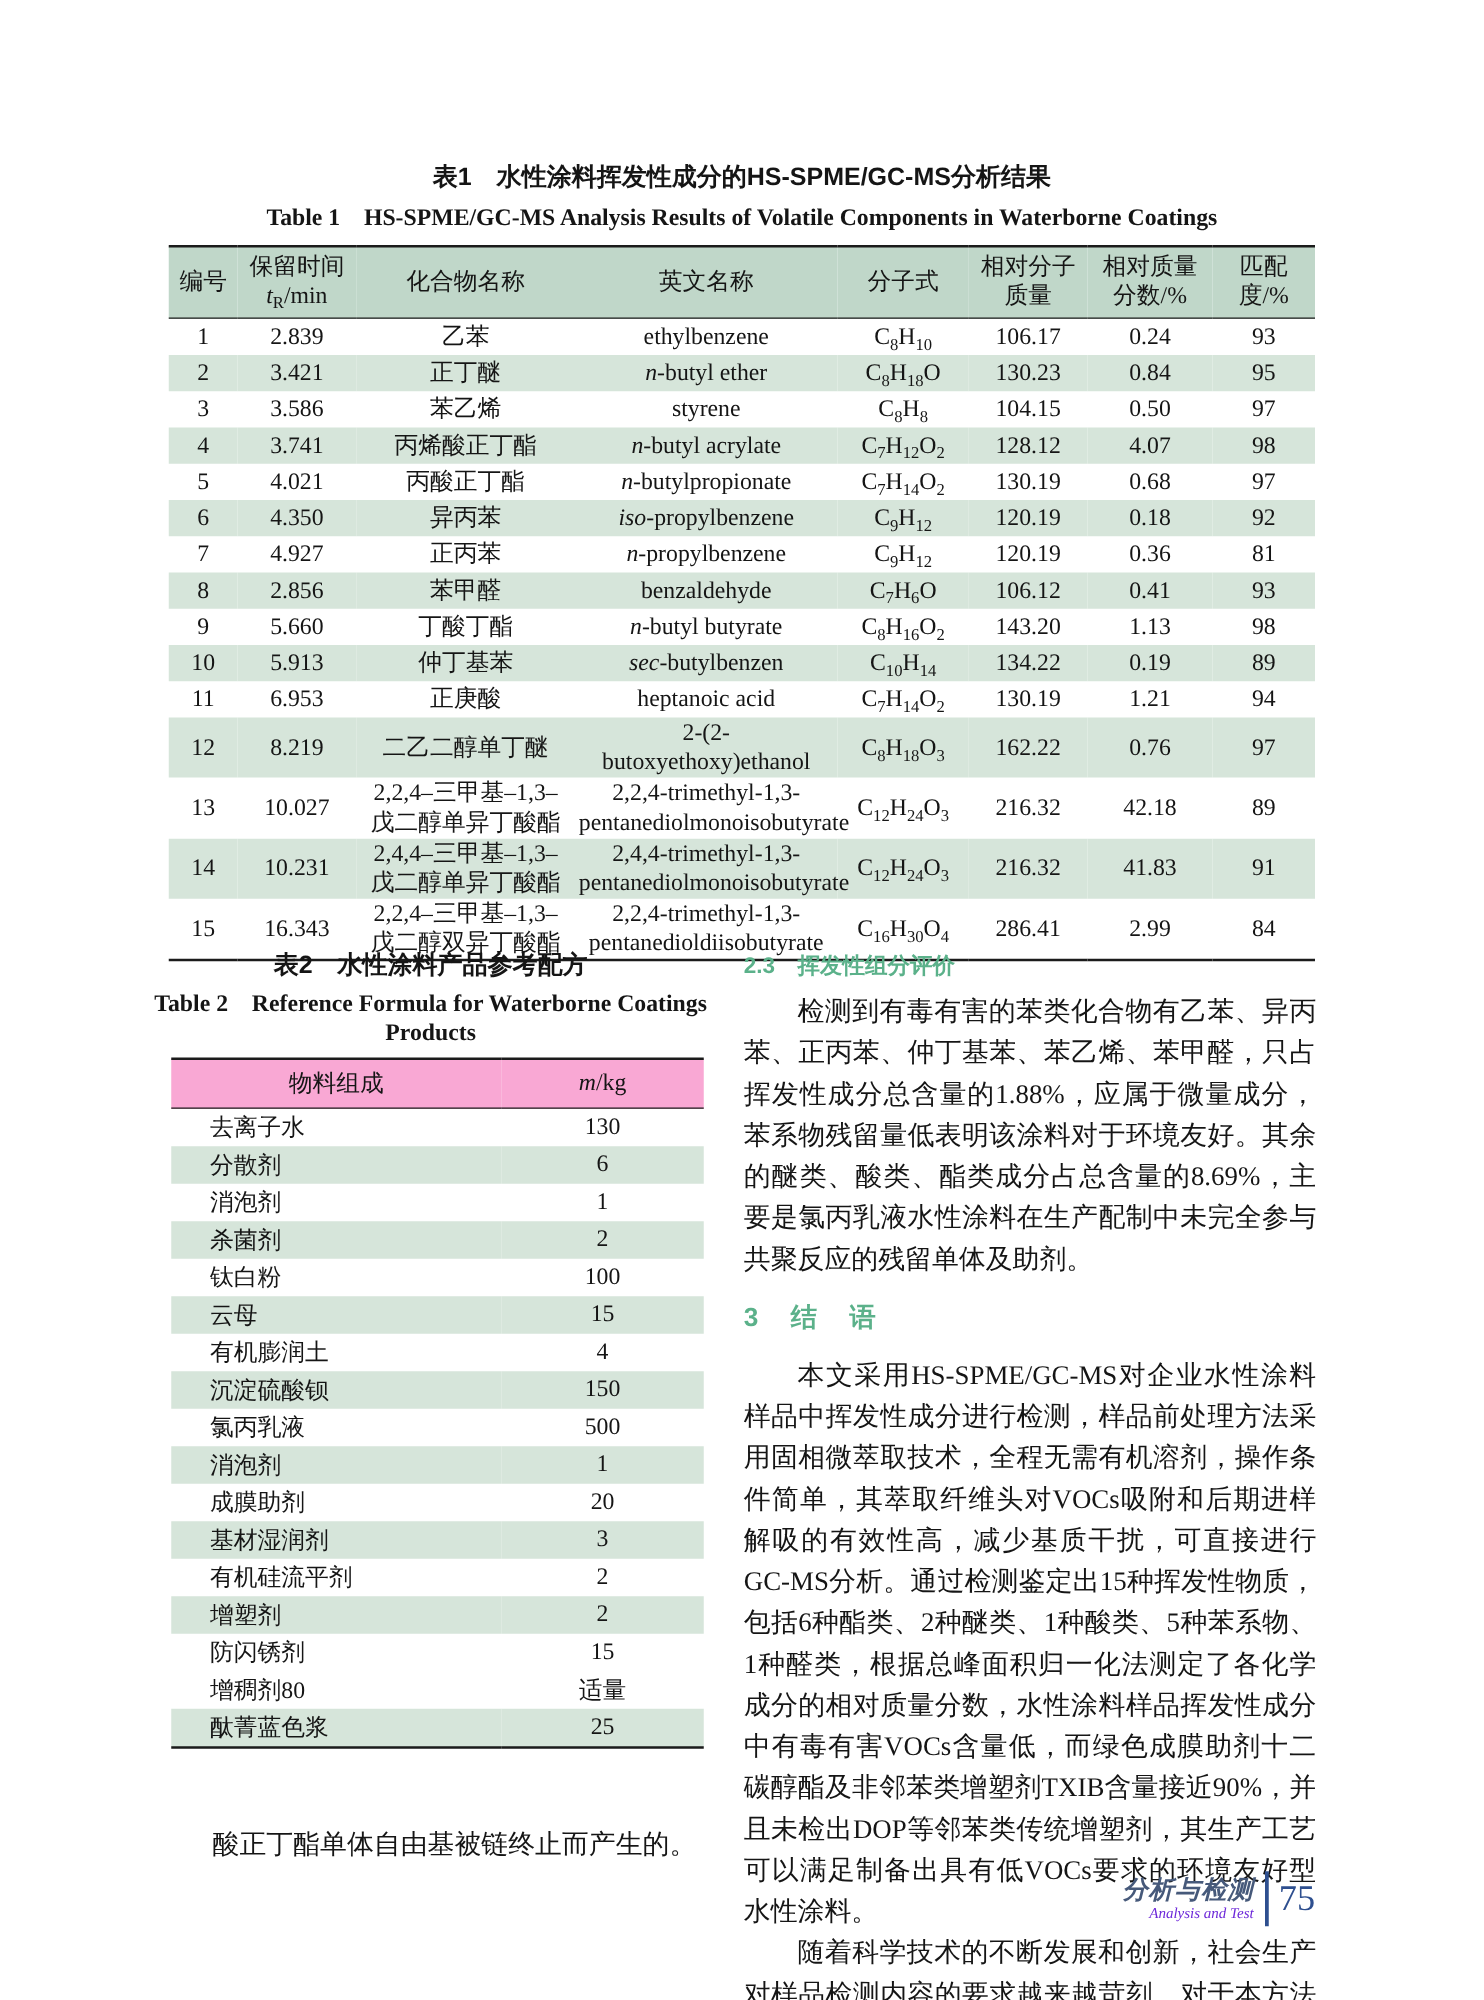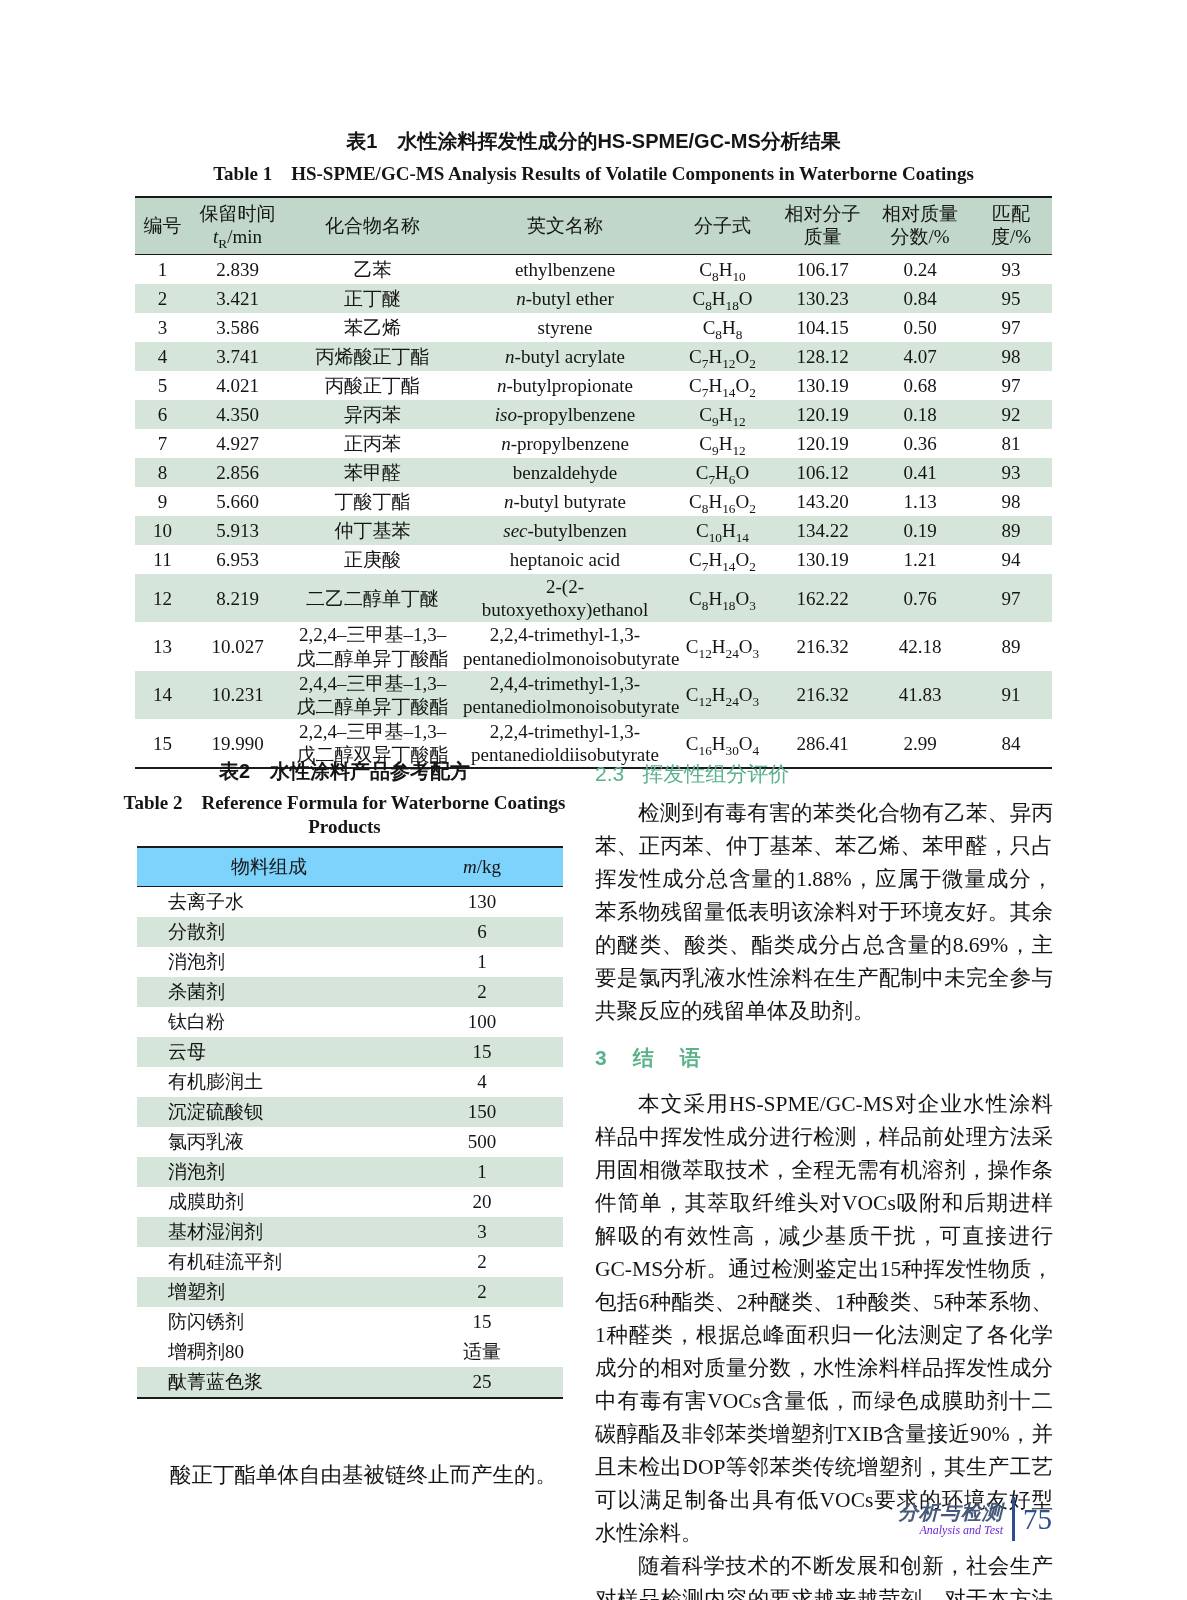--- a/index.html
+++ b/index.html
@@ -246,7 +246,7 @@
           </tr>
           <tr>
             <td>15</td>
-            <td>19.990</td>
+            <td>16.343</td>
             <td>2,2,4–三甲基–1,3–<br>戊二醇双异丁酸酯</td>
             <td>2,2,4-trimethyl-1,3-<br>pentanedioldiisobutyrate</td>
             <td>C<sub>16</sub>H<sub>30</sub>O<sub>4</sub></td>

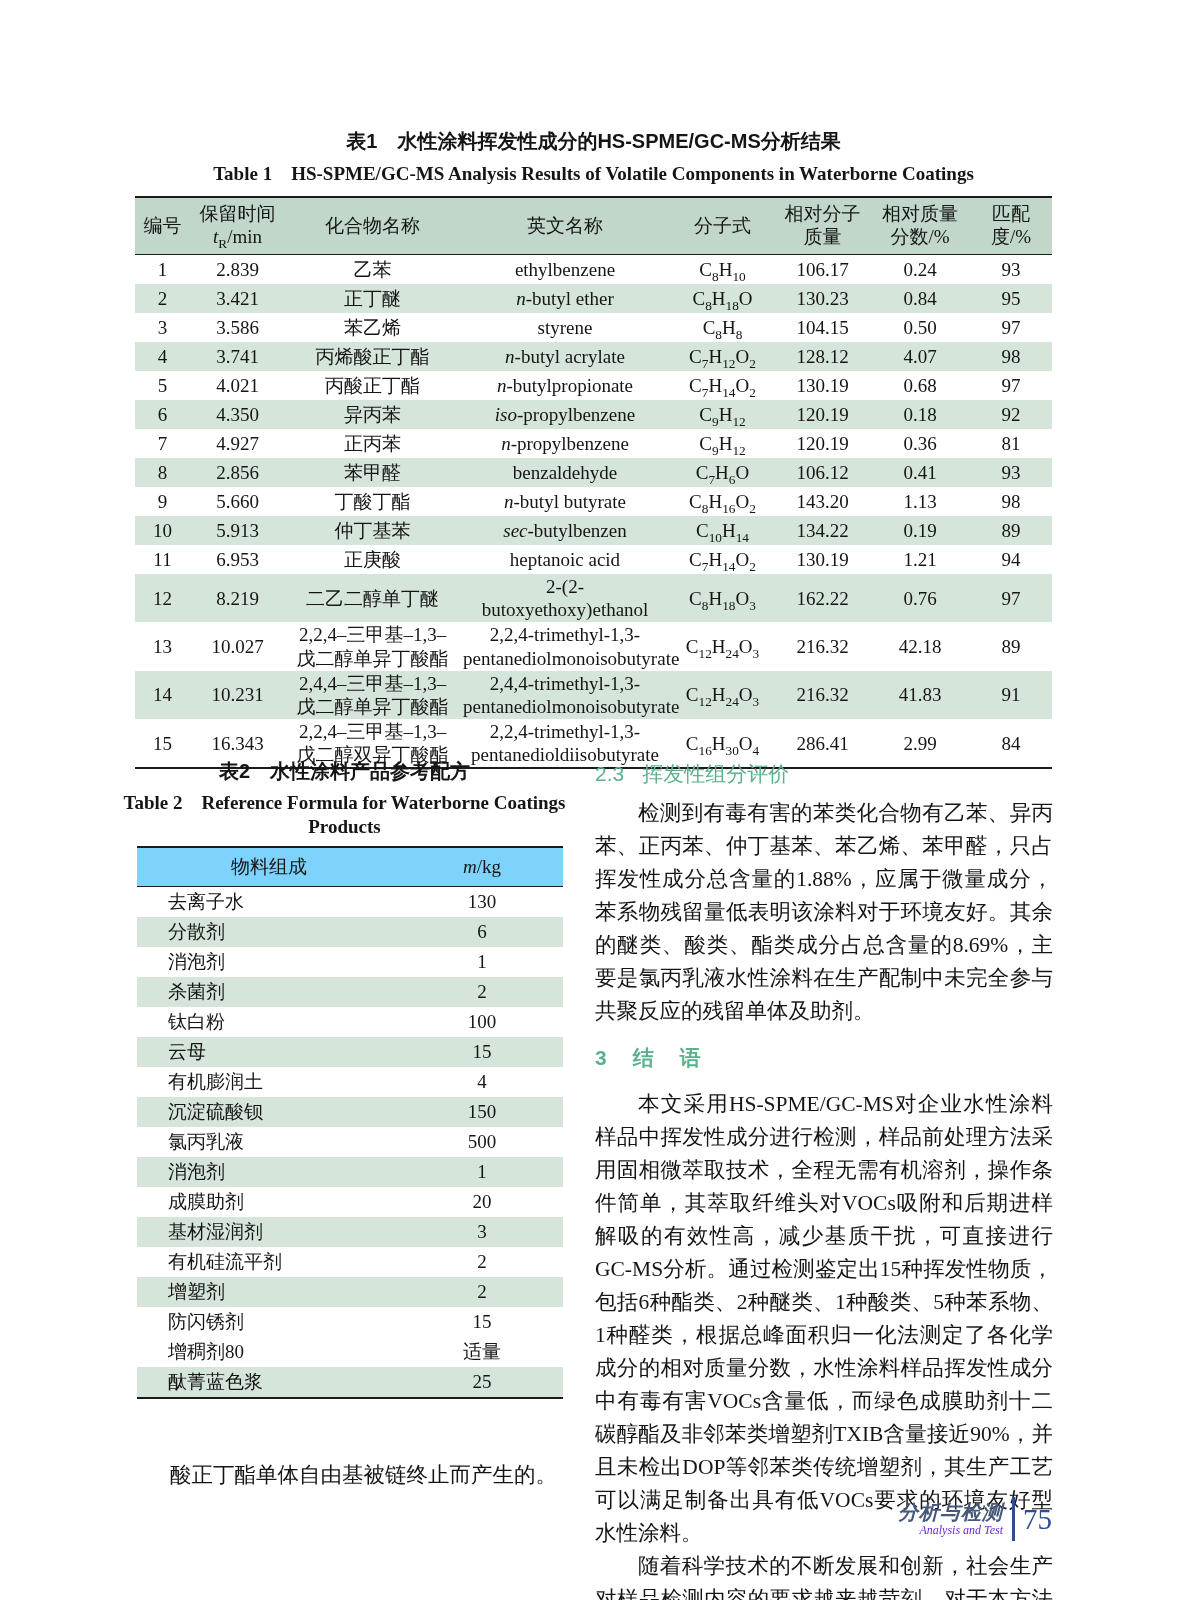--- a/index.html
+++ b/index.html
@@ -41,7 +41,7 @@
 
   
   .right-col{position:absolute;top:760px;left:595px;width:458px;}
-  .sec-head{color:#5bb18a;font-weight:normal;font-size:21px;margin:0 0 9px 0;
+  .sec-head{color:#5bb18a;font-weight:bold;font-size:18px;margin:0 0 9px 0;
             font-family:"Liberation Sans","DejaVu Sans",sans-serif;}
   .sec-head .sec-no{margin-right:18px;}
   .body-p{font-size:21.5px;line-height:33px;text-align:justify;margin:0;}

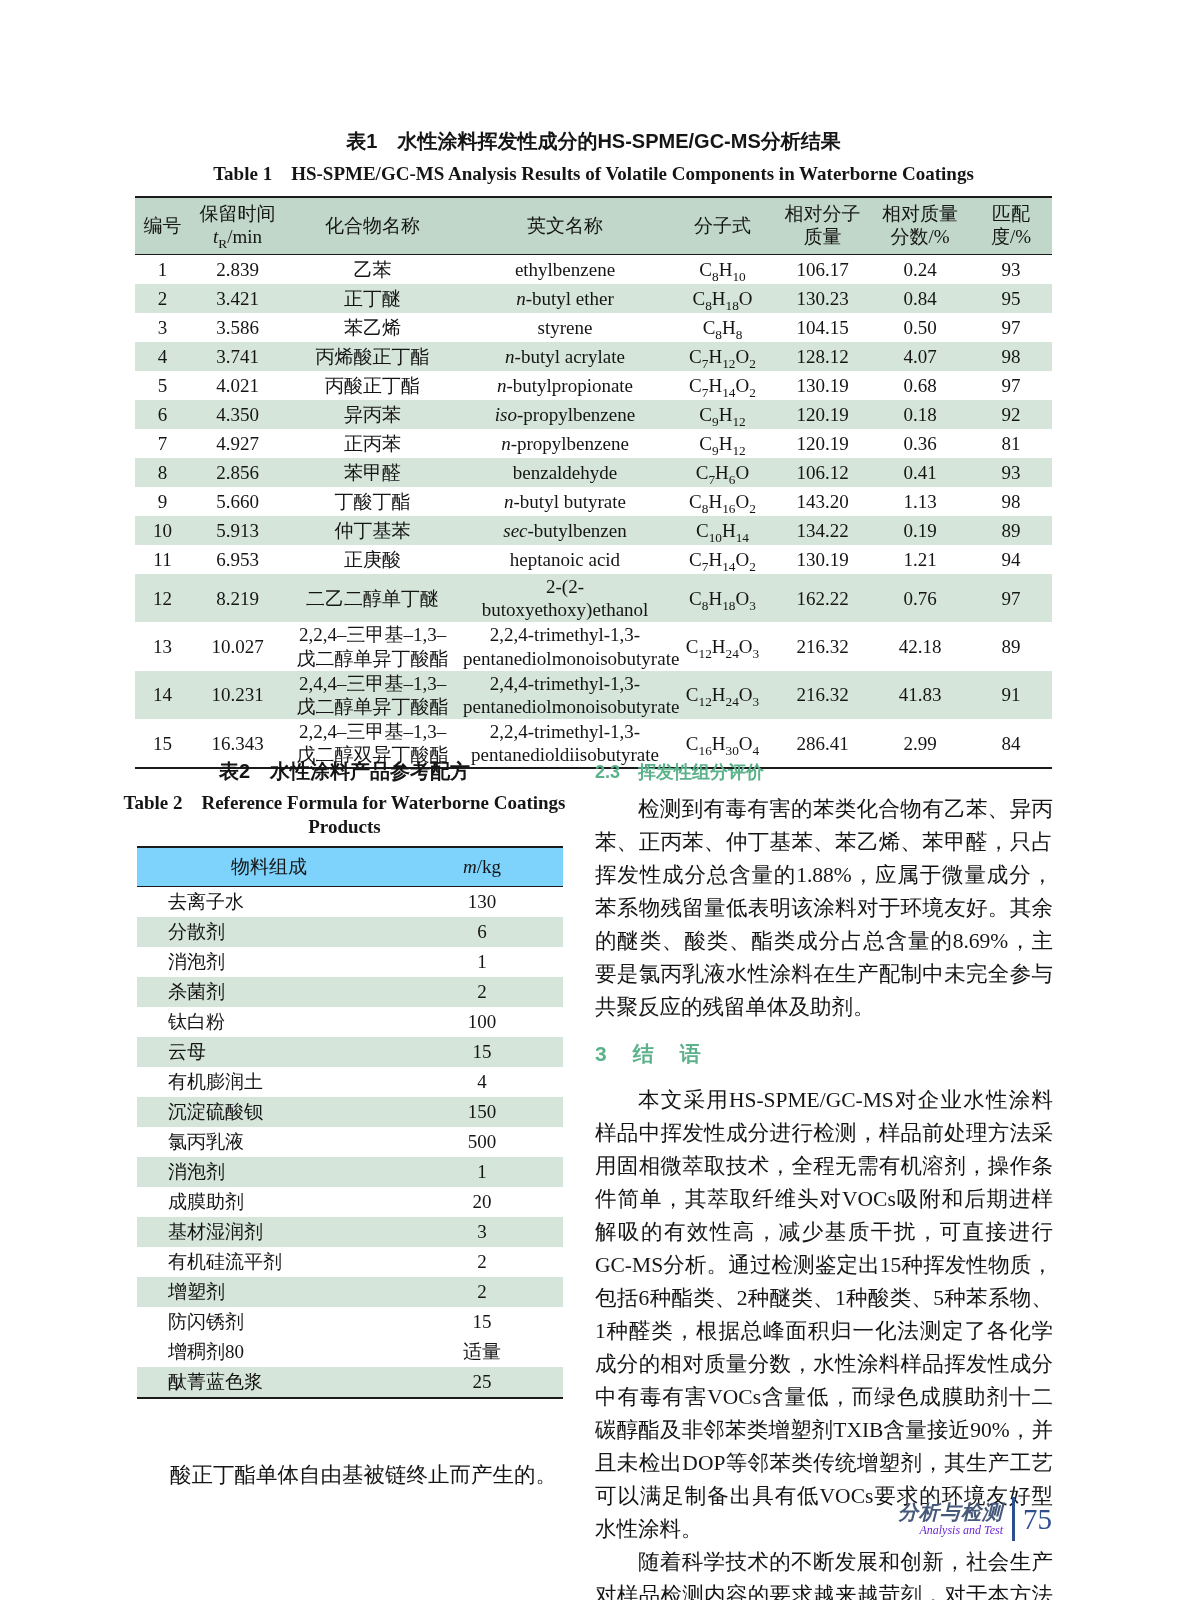--- a/index.html
+++ b/index.html
@@ -31,7 +31,7 @@
                font-family:"Liberation Sans","DejaVu Sans",sans-serif;}
   .t2-title-en{font-size:19px;font-weight:bold;text-align:center;margin:0;}
   #table2{width:426px;margin:8px 0 0 15px;font-size:19px;}
-  #table2 thead th{background:#7dd3fc;border-top:2px solid #1b1b1b;border-bottom:1px solid #1b1b1b;
+  #table2 thead th{background:#f9a8d4;border-top:2px solid #1b1b1b;border-bottom:1px solid #1b1b1b;
                    font-weight:normal;height:34px;padding:2px 4px;vertical-align:middle;}
   #table2{border-bottom:2px solid #1b1b1b;}
   #table2 td{height:28px;padding:1px 4px;vertical-align:middle;}

